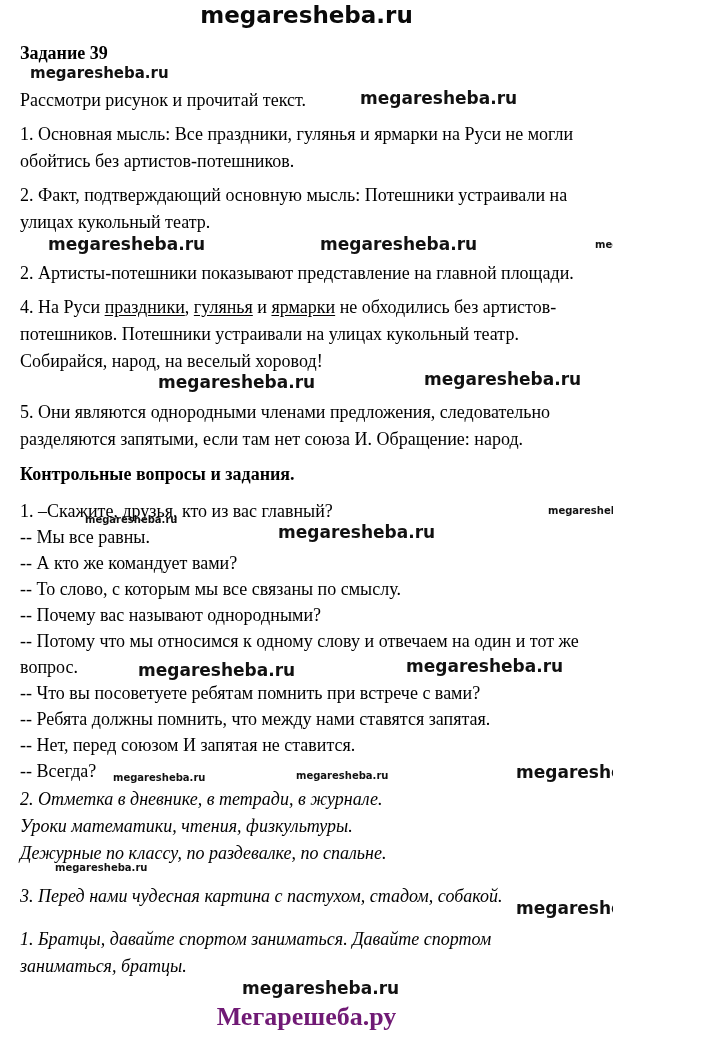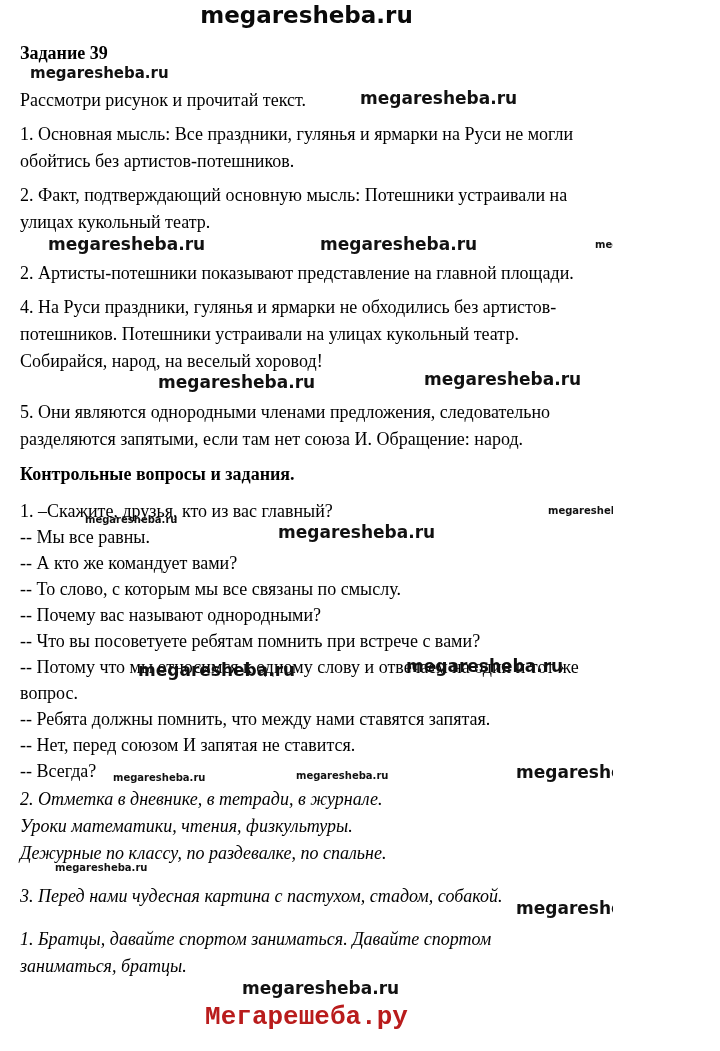--- a/index.html
+++ b/index.html
@@ -17,7 +17,7 @@
   .task-title { font-weight:bold; margin:6px 0 20px; }
   .para { margin:0 0 7px; }
   .gap-after { margin-bottom:24px; }
-  .u { text-underline-offset:2px; }
+  .u { text-decoration:underline; text-underline-offset:2px; }
   .section-heading { font-weight:bold; margin:8px 0 10px; }
   .line { line-height:26px; margin:0; }
   .para2 { margin:0; line-height:27px;font-style:italic; }

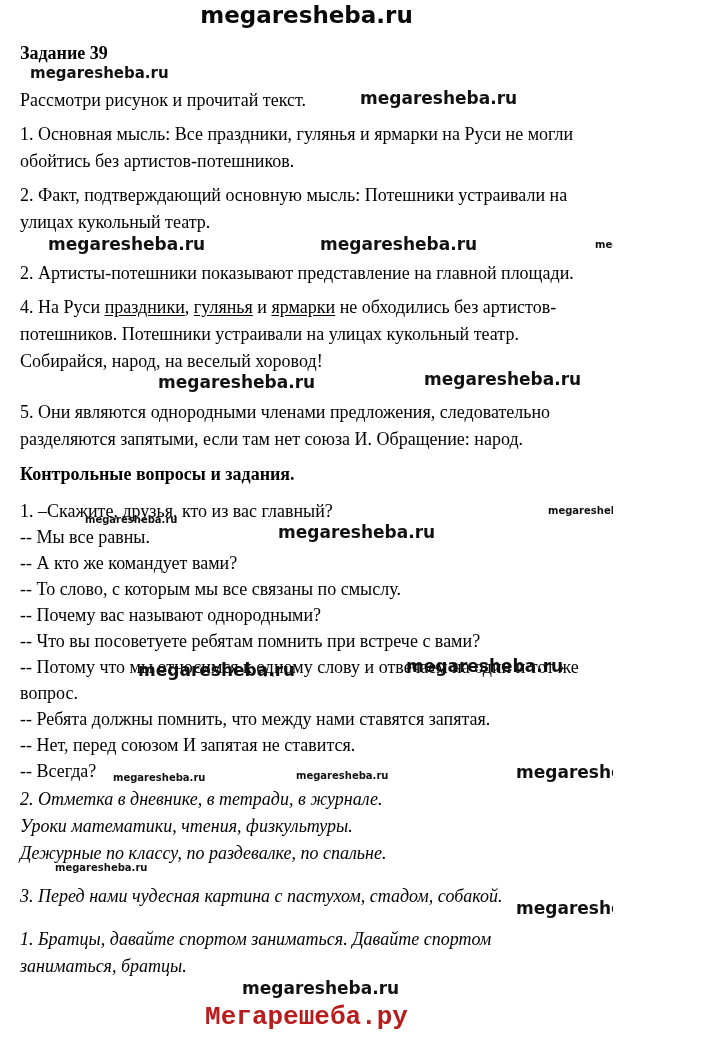--- a/index.html
+++ b/index.html
@@ -63,8 +63,8 @@
     <p class="line">-- А кто же командует вами?</p>
     <p class="line">-- То слово, с которым мы все связаны по смыслу.</p>
     <p class="line">-- Почему вас называют однородными?</p>
+    <p class="line">-- Потому что мы относимся к одному слову и отвечаем на один и тот же вопрос.</p>
     <p class="line">-- Что вы посоветуете ребятам помнить при встрече с вами?</p>
-    <p class="line">-- Потому что мы относимся к одному слову и отвечаем на один и тот же вопрос.</p>
     <p class="line">-- Ребята должны помнить, что между нами ставятся запятая.</p>
     <p class="line">-- Нет, перед союзом И запятая не ставится.</p>
     <p class="line">-- Всегда?</p>

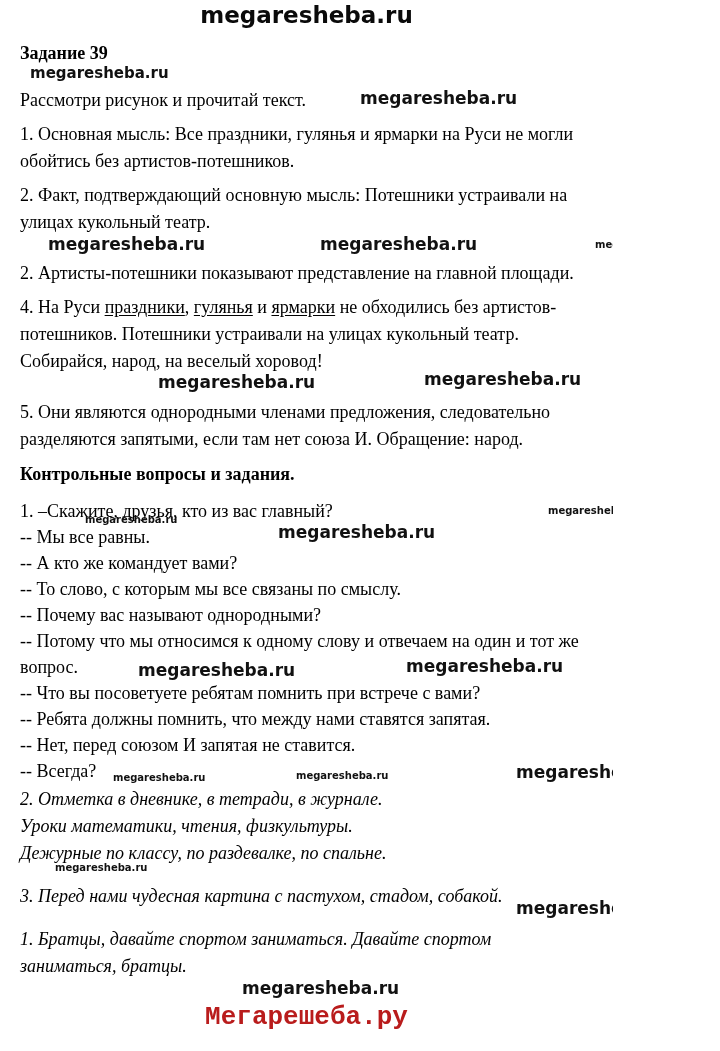--- a/index.html
+++ b/index.html
@@ -26,7 +26,7 @@
 
   .footer {
     position:absolute; left:0; right:0; top:1002px; text-align:center;
-    font-family:Liberation Mono, monospace; font-weight:bold; font-size:26px; color:#b91c1c;
+    font-family:Liberation Serif, serif; font-weight:bold; font-size:26px; color:#701a75;
   }
 
   .wm {

